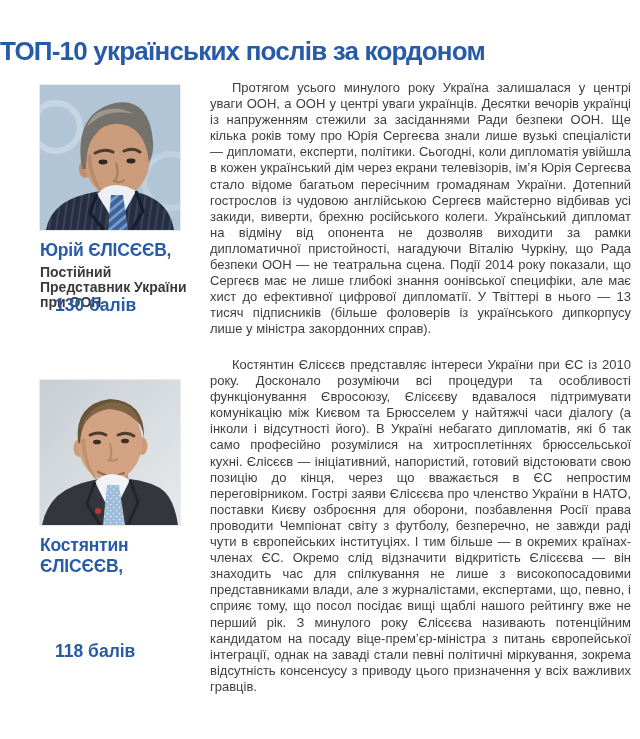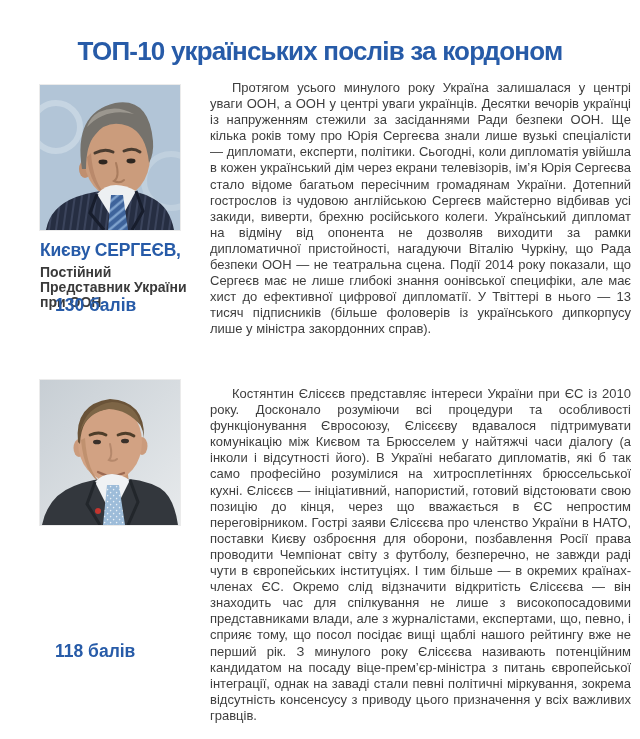--- a/index.html
+++ b/index.html
@@ -16,7 +16,7 @@
     top: 19px;
     left: 0;
     width: 640px;
-    text-align: center;
+    text-align: left;
     font-size: 26px;
     font-weight: 700;
     letter-spacing: -0.8px;

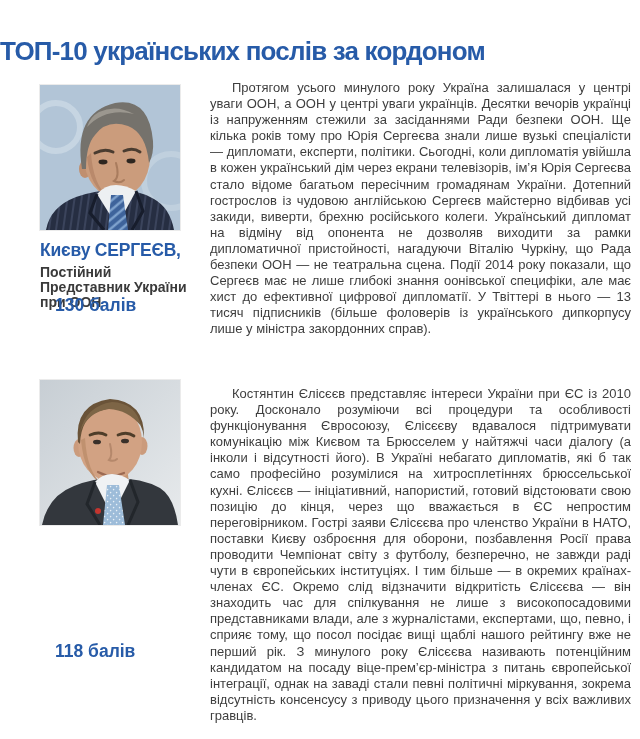--- a/index.html
+++ b/index.html
@@ -119,7 +119,7 @@
     </svg>
   </div>
 
-  <div class="profile-name name-1">Києву СЕРГЕЄВ,</div>
+  <div class="profile-name name-1">Юрій ЄЛІСЄЄВ,</div>
   <div class="profile-role role-1">Постійний Представник України при ООН</div>
   <div class="profile-score score-1">130 балів</div>
 

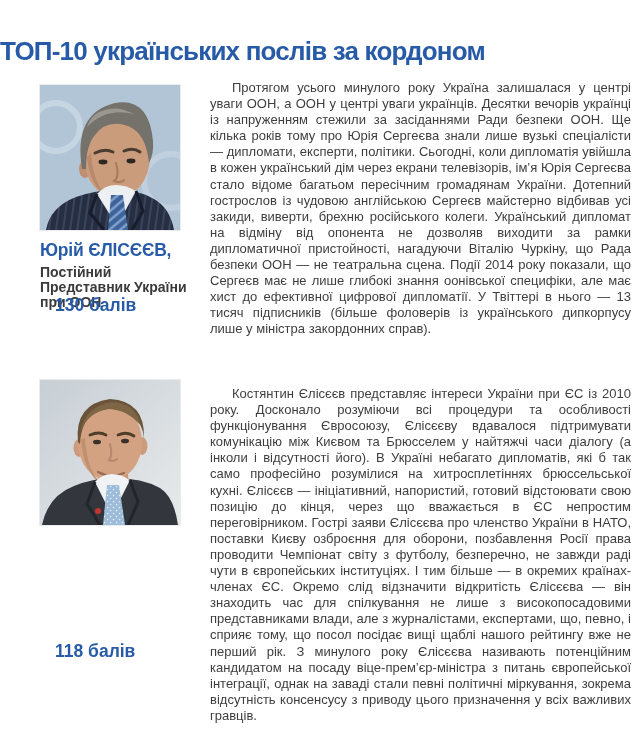--- a/index.html
+++ b/index.html
@@ -44,7 +44,7 @@
     margin: 0;
   }
   .bio-1 { top: 80px; }
-  .bio-2 { top: 386px; }
+  .bio-2 { top: 357px; }
   .profile-name {
     position: absolute;
     left: 40px;

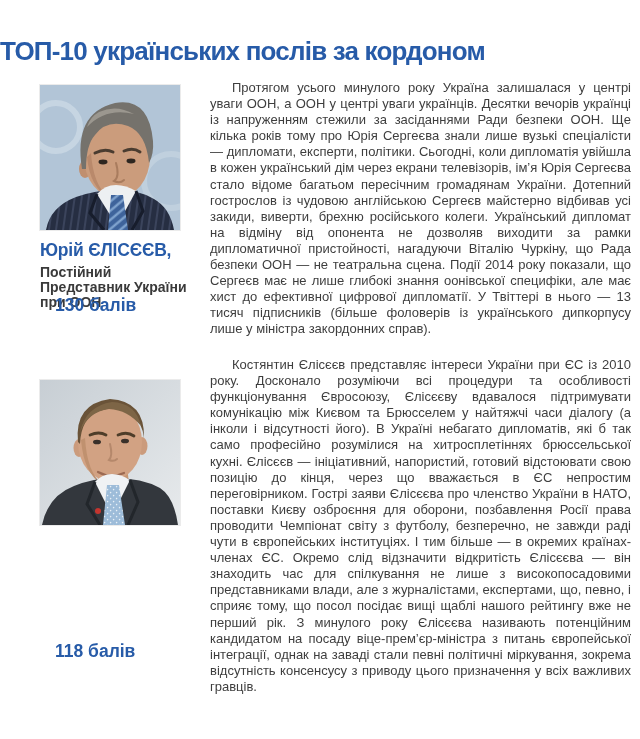--- a/index.html
+++ b/index.html
@@ -161,6 +161,7 @@
     </svg>
   </div>
 
+  <div class="profile-name name-2">Костянтин ЄЛІСЄЄВ,</div>
   <div class="profile-score score-2">118 балів</div>
 
   <p class="bio bio-2">Костянтин Єлісєєв представляє інтереси України при ЄС із 2010 року. Досконало розуміючи всі процедури та особливості функціонування Євросоюзу, Єлісєєву вдавалося підтримувати комунікацію між Києвом та Брюсселем у найтяжчі часи діалогу (а інколи і відсутності його). В Україні небагато дипломатів, які б так само професійно розумілися на хитросплетіннях брюссельської кухні. Єлісєєв — ініціативний, напористий, готовий відстоювати свою позицію до кінця, через що вважається в ЄС непростим переговірником. Гострі заяви Єлісєєва про членство України в НАТО, поставки Києву озброєння для оборони, позбавлення Росії права проводити Чемпіонат світу з футболу, безперечно, не завжди раді чути в європейських інституціях. І тим більше — в окремих країнах-членах ЄС. Окремо слід відзначити відкритість Єлісєєва — він знаходить час для спілкування не лише з високопосадовими представниками влади, але з журналістами, експертами, що, певно, і сприяє тому, що посол посідає вищі щаблі нашого рейтингу вже не перший рік. З минулого року Єлісєєва називають потенційним кандидатом на посаду віце-прем’єр-міністра з питань європейської інтеграції, однак на заваді стали певні політичні міркування, зокрема відсутність консенсусу з приводу цього призначення у всіх важливих гравців.</p>

